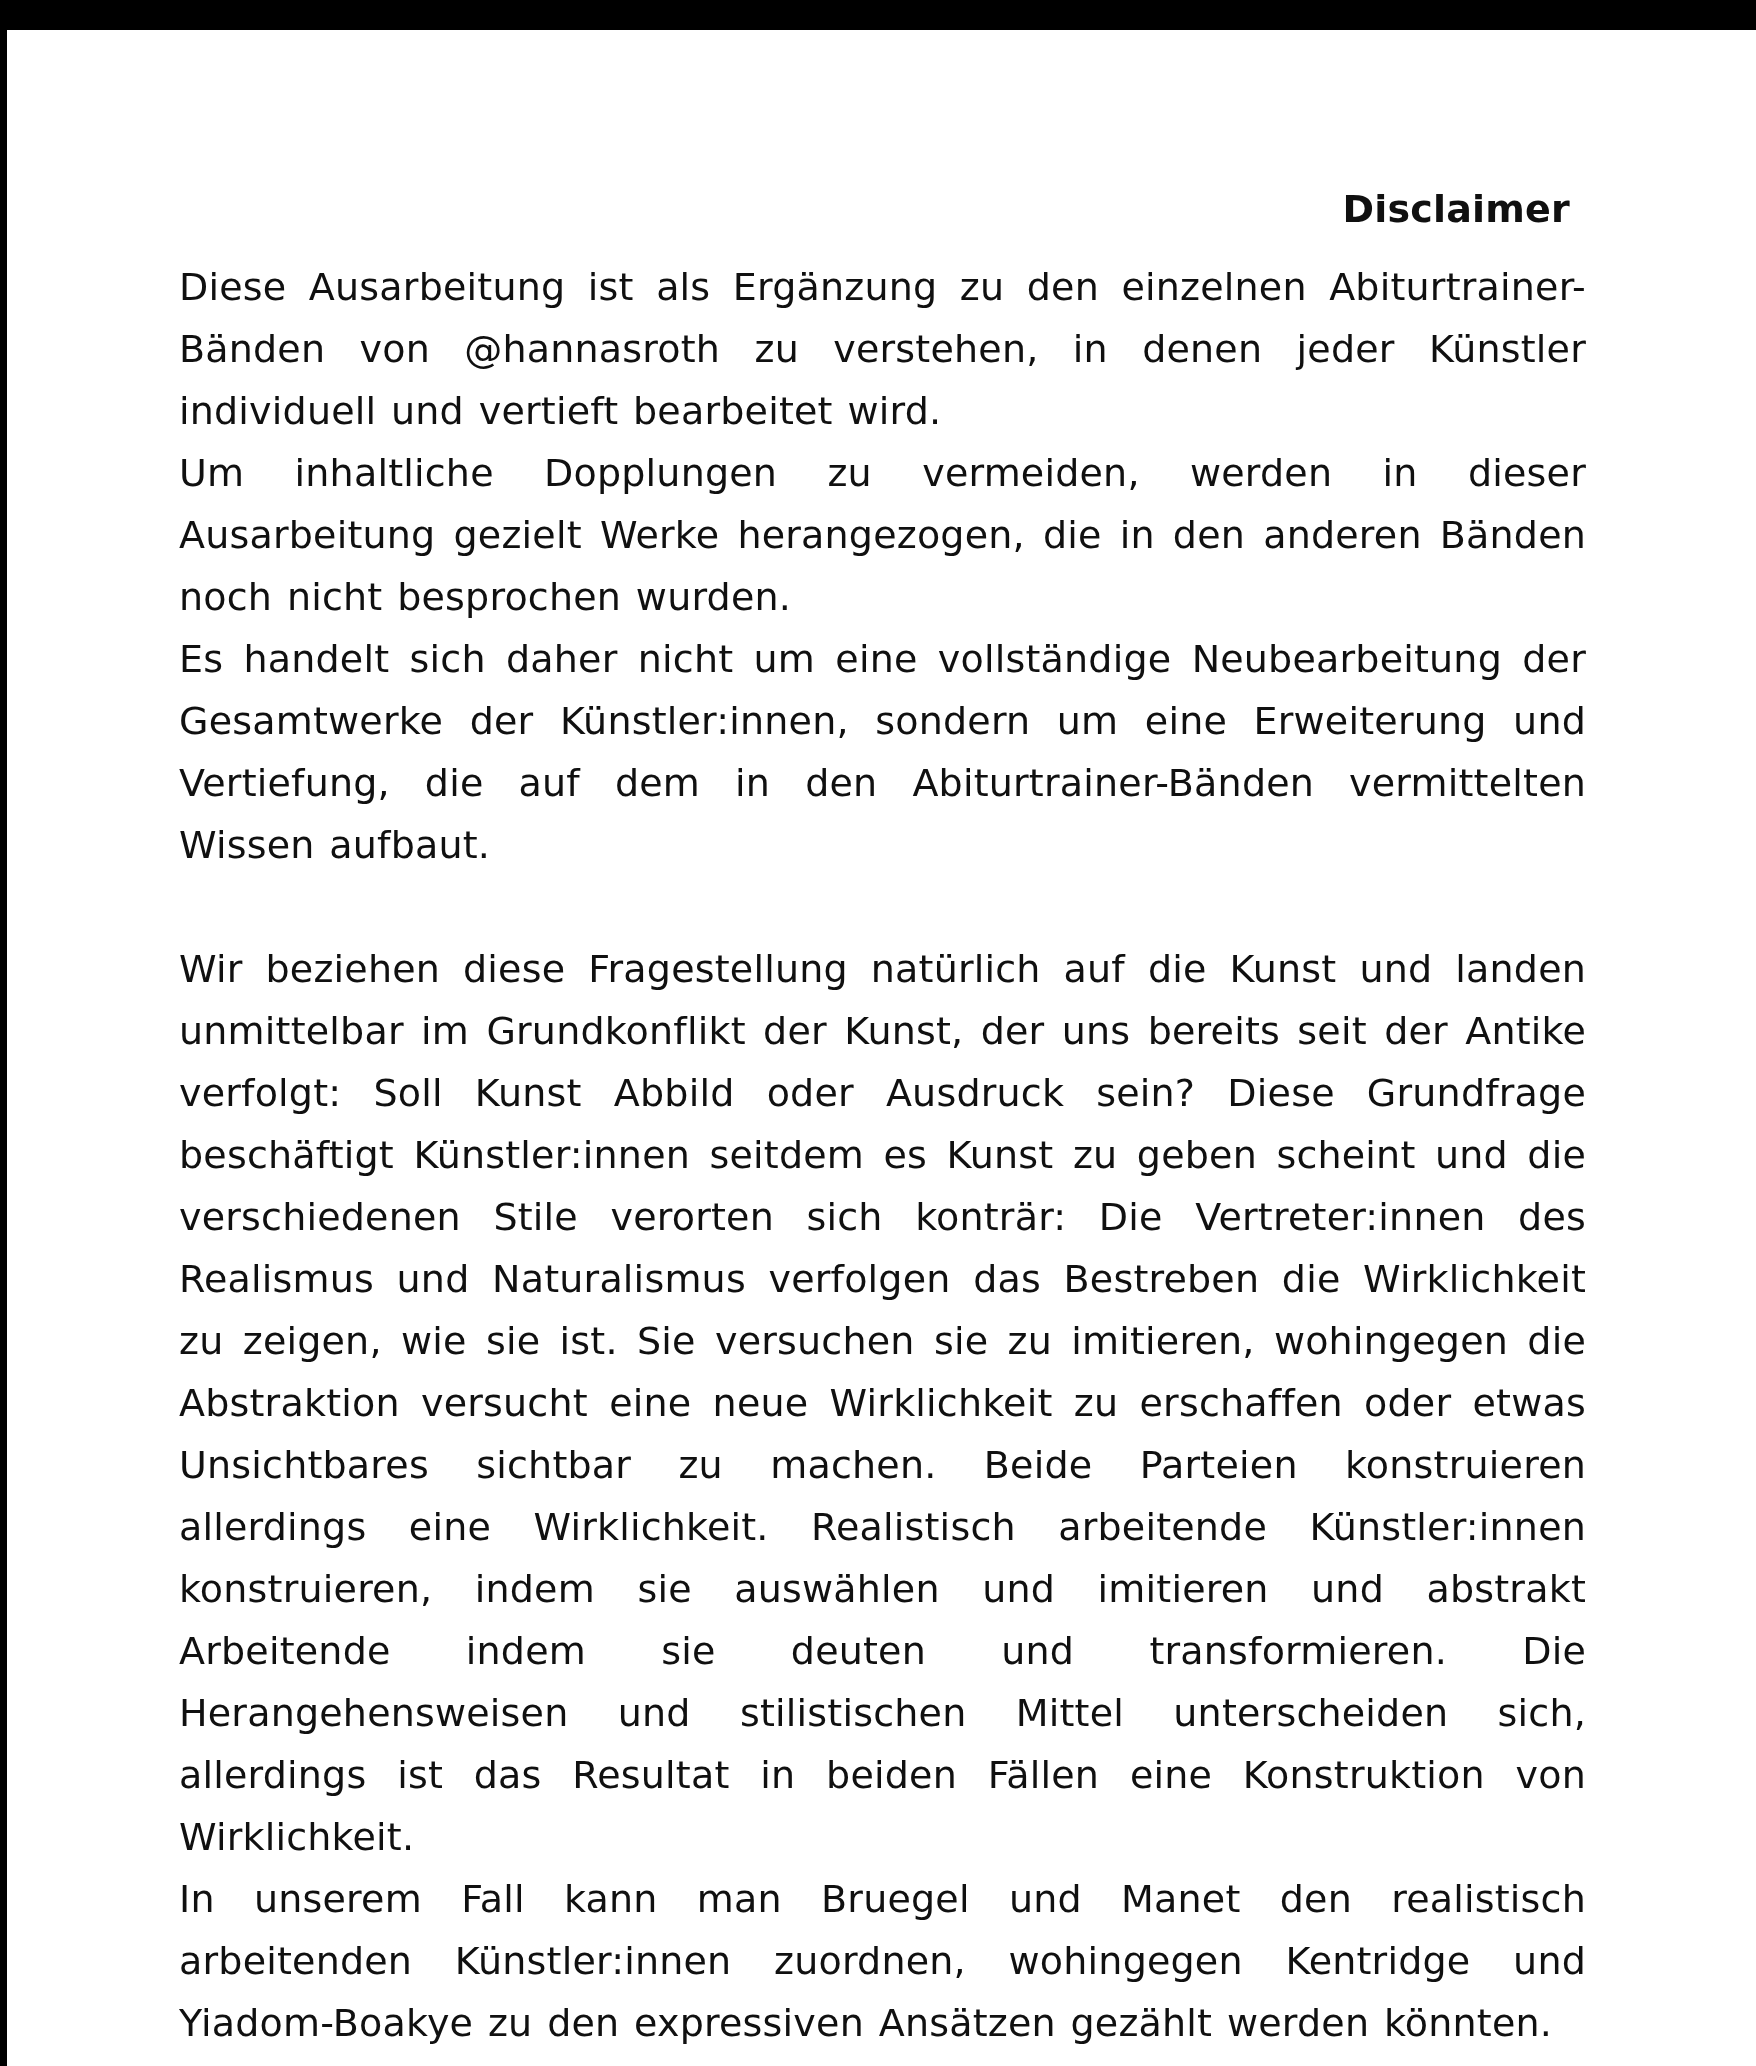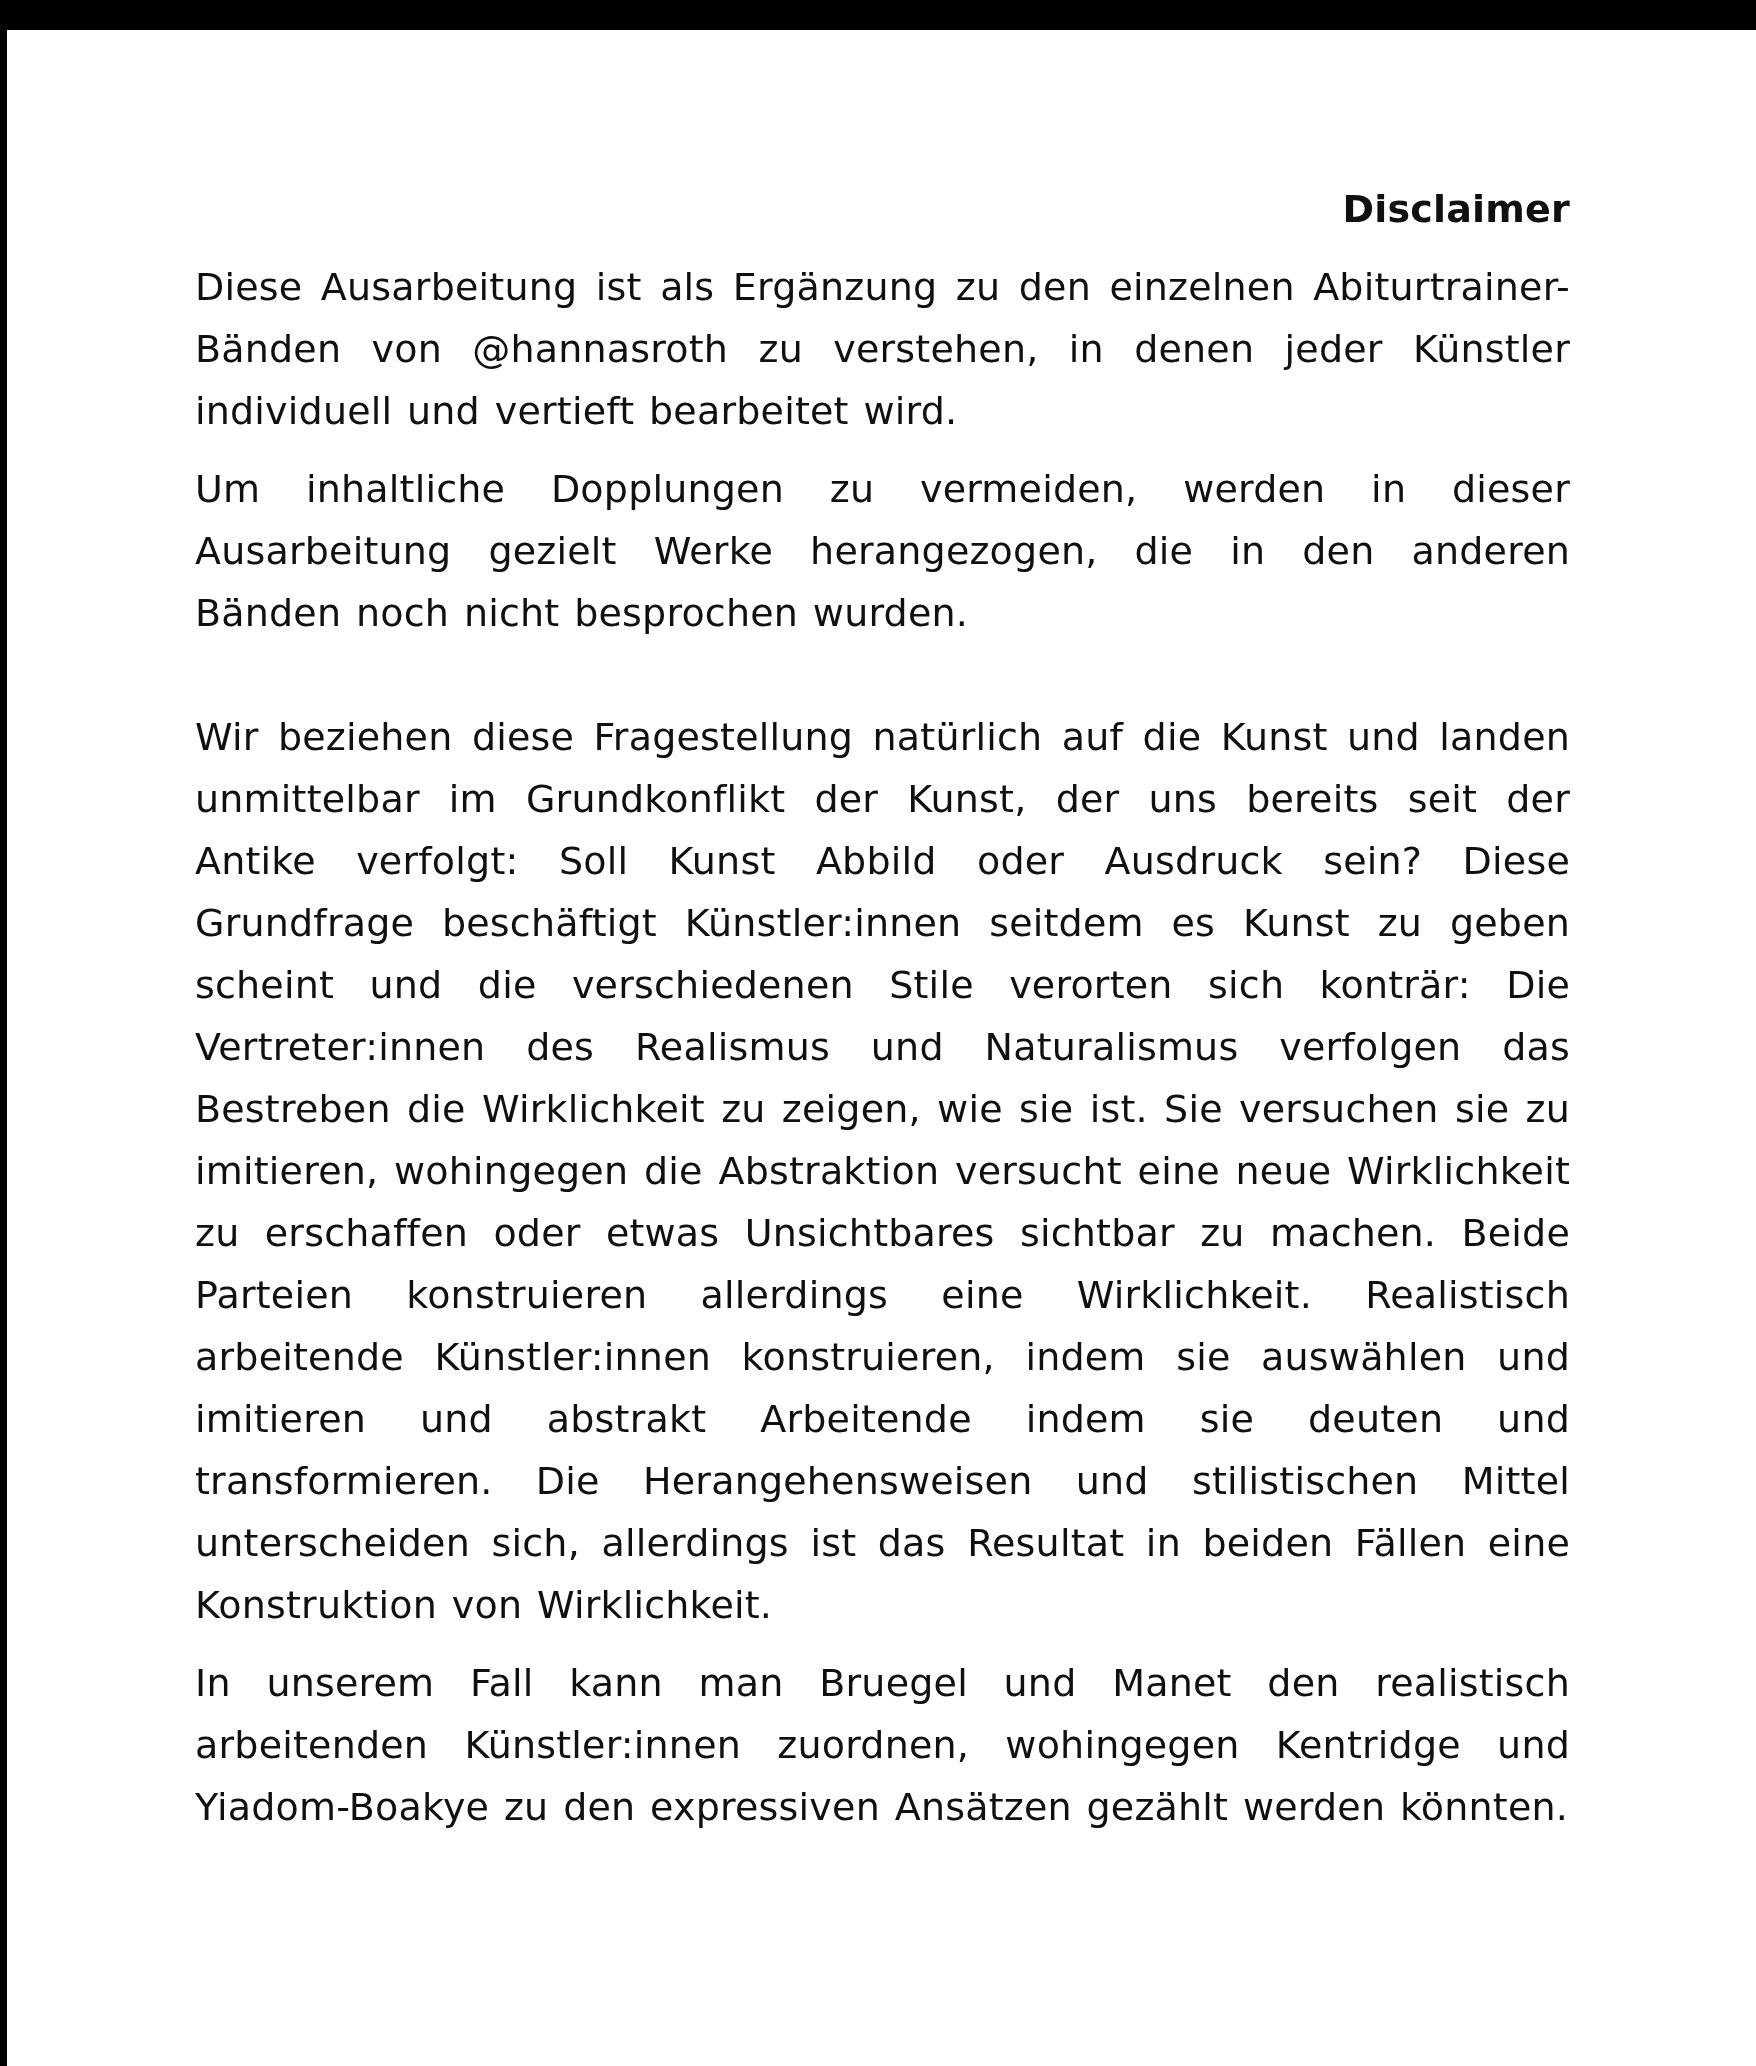--- a/index.html
+++ b/index.html
@@ -52,7 +52,7 @@
   .para {
     font-size: 38px;
     line-height: 62px;
-    margin: 16px;
+    margin: 0;
     text-align: justify;
     text-justify: inter-word;
     letter-spacing: 0.2px;

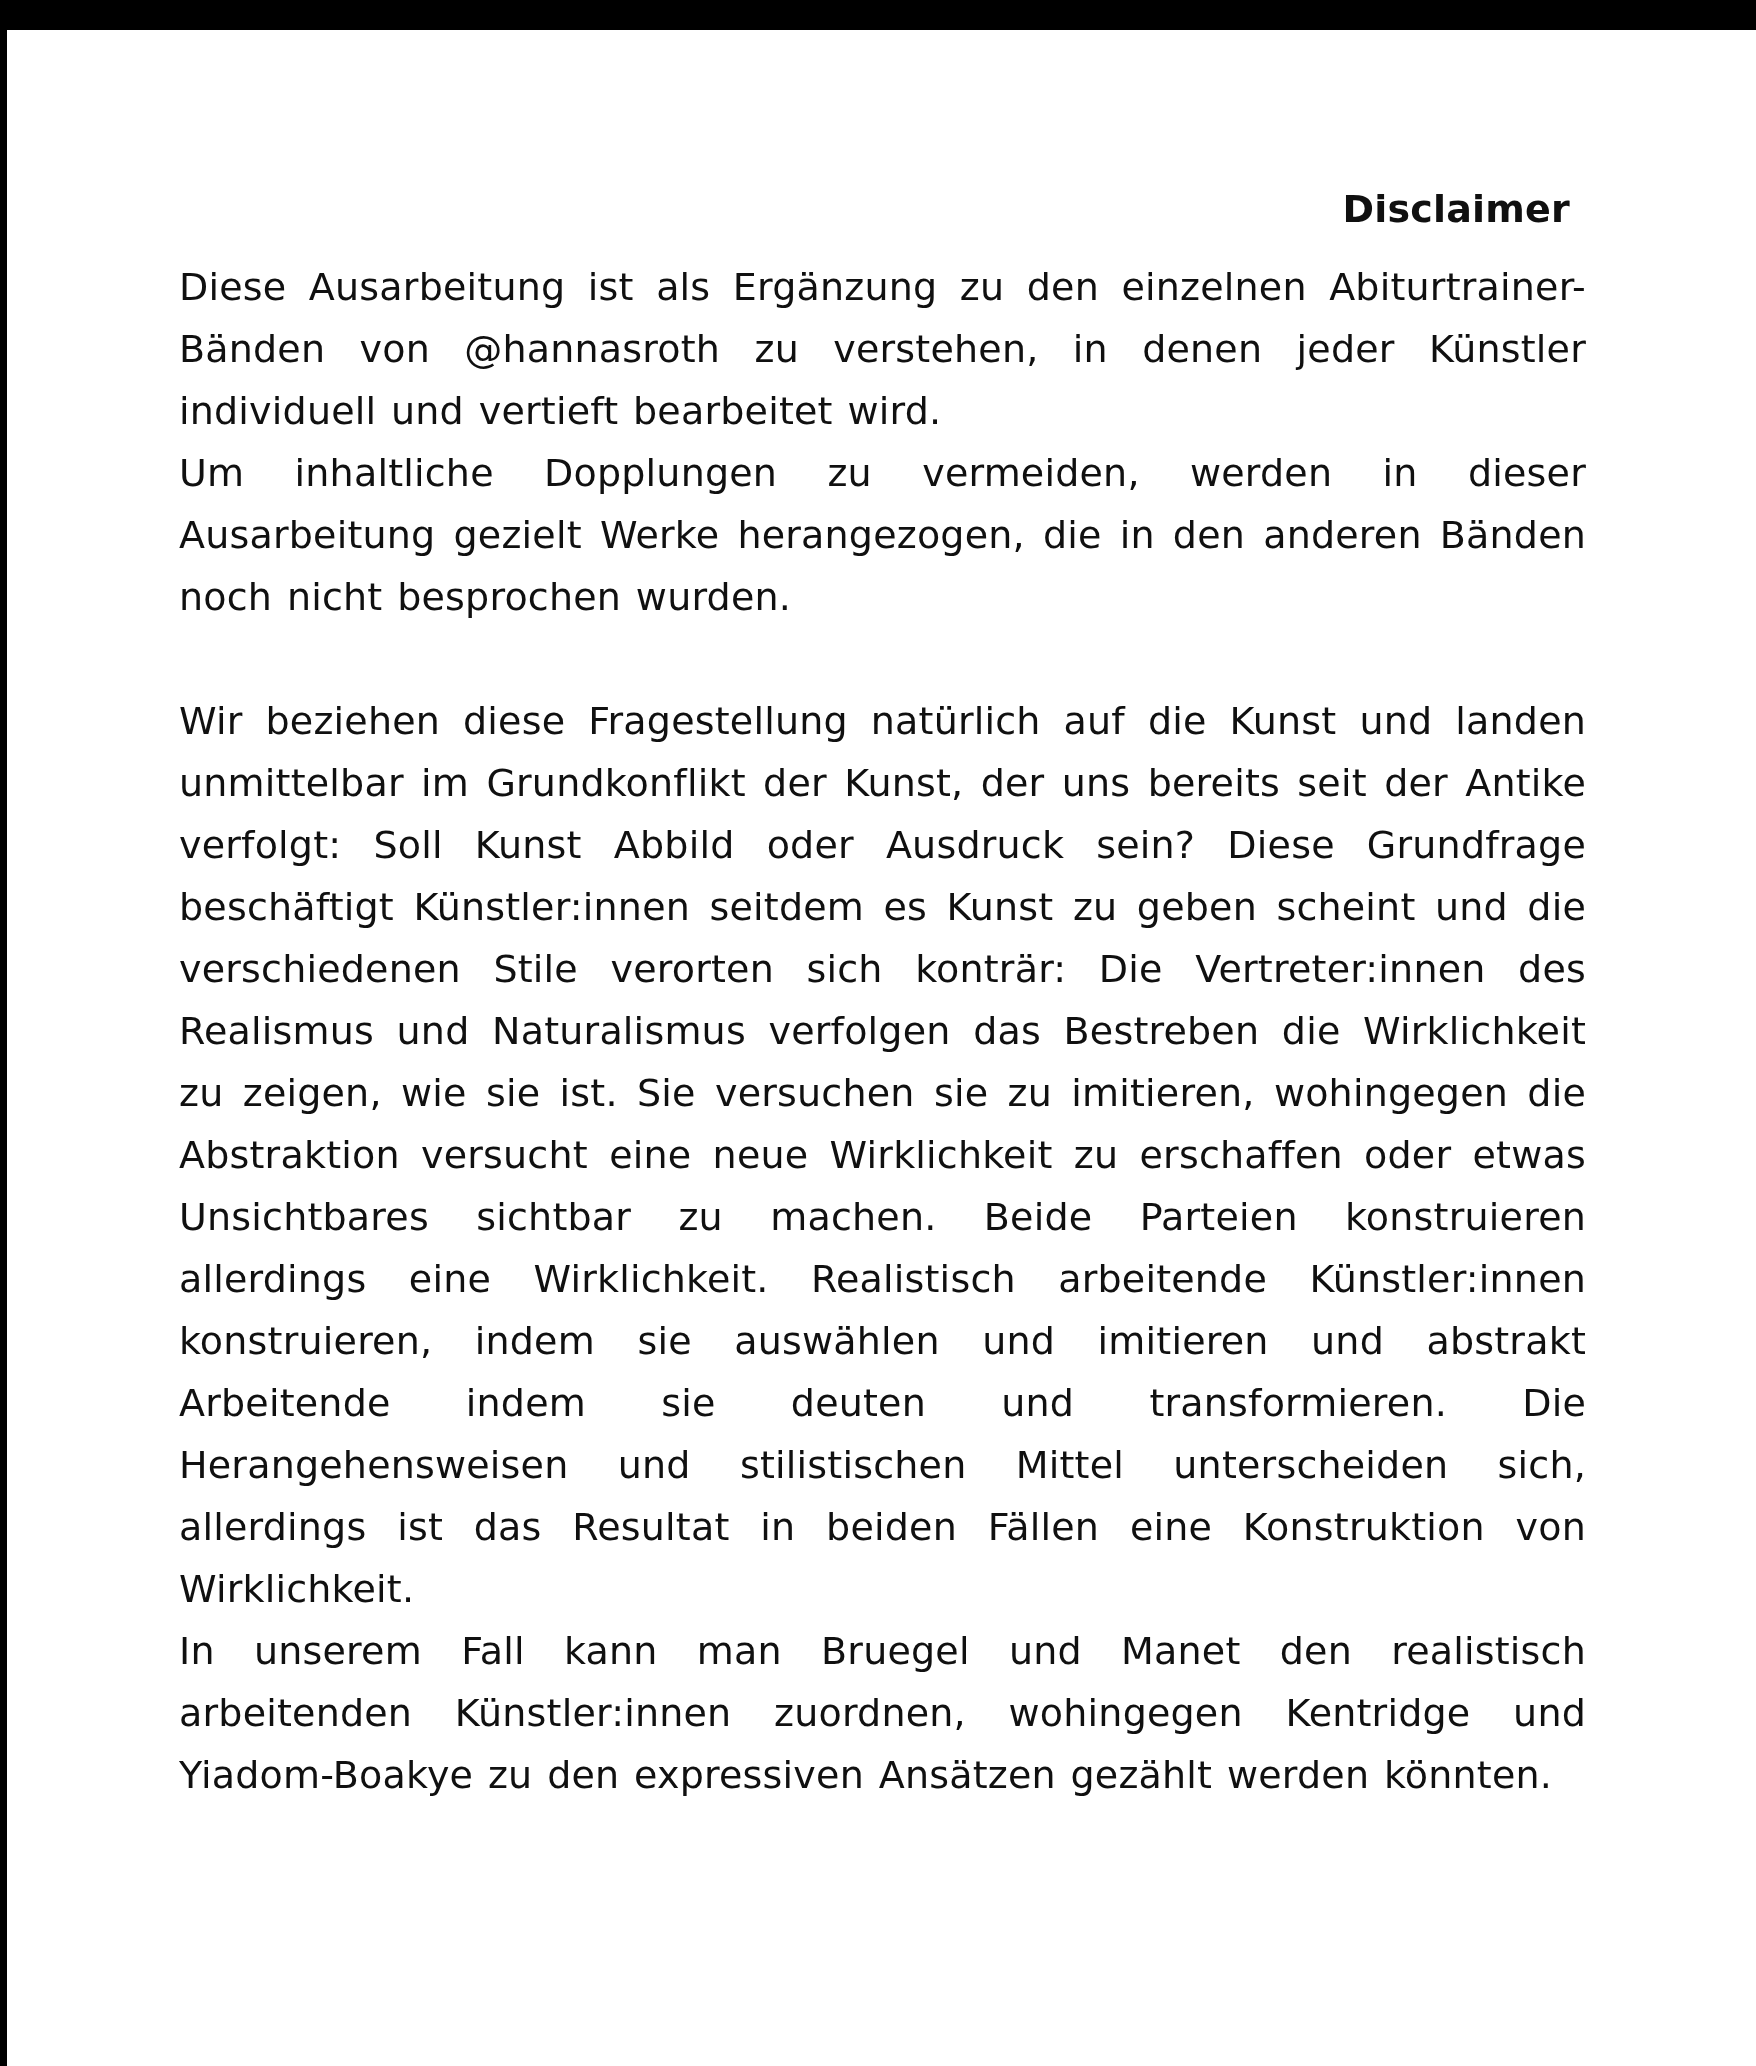--- a/index.html
+++ b/index.html
@@ -73,6 +73,7 @@
       <p class="heading">Disclaimer</p>
       <p class="para">Diese Ausarbeitung ist als Ergänzung zu den einzelnen Abiturtrainer-Bänden von @hannasroth zu verstehen, in denen jeder Künstler individuell und vertieft bearbeitet wird.</p>
       <p class="para">Um inhaltliche Dopplungen zu vermeiden, werden in dieser Ausarbeitung gezielt Werke herangezogen, die in den anderen Bänden noch nicht besprochen wurden.</p>
+      <p class="para">Es handelt sich daher nicht um eine vollständige Neubearbeitung der Gesamtwerke der Künstler:innen, sondern um eine Erweiterung und Vertiefung, die auf dem in den Abiturtrainer-Bänden vermittelten Wissen aufbaut.</p>
     </div>
 
     <div class="section">

